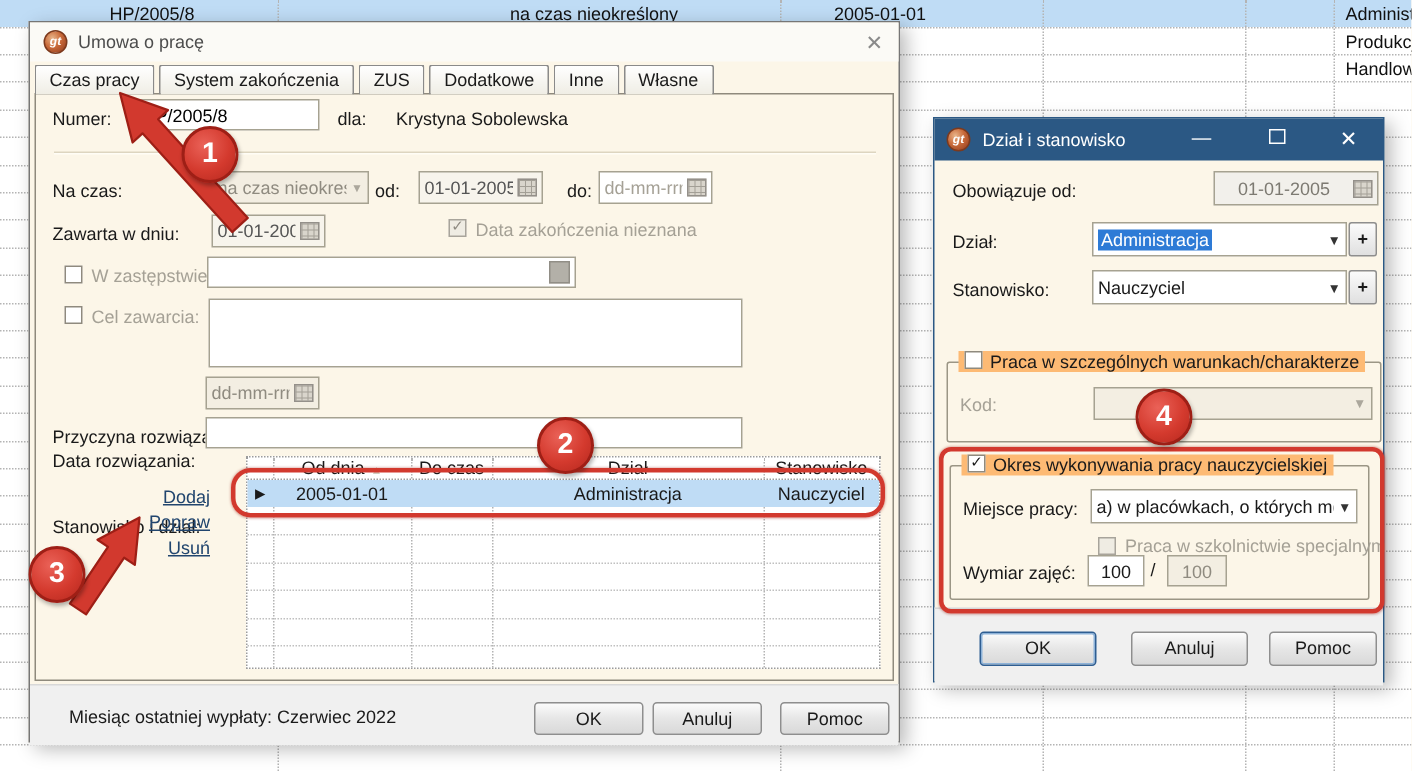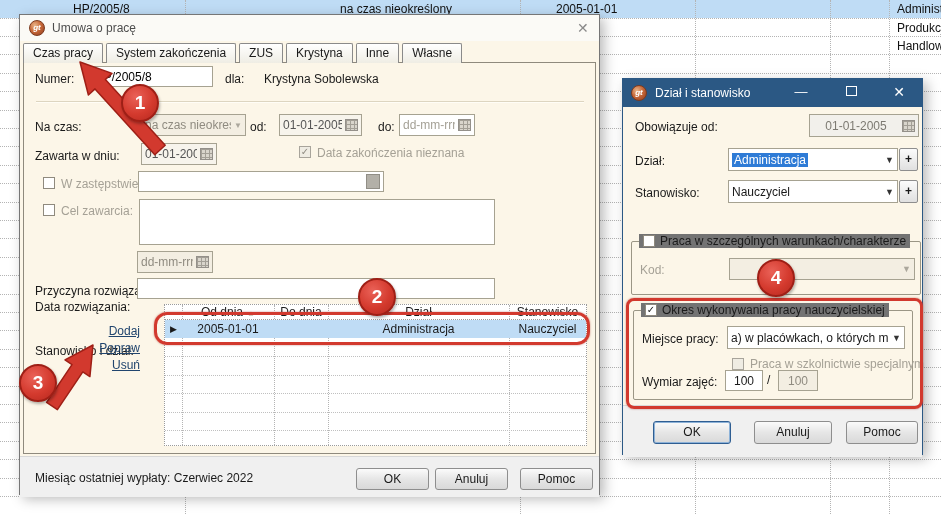--- a/index.html
+++ b/index.html
@@ -145,7 +145,7 @@
     <div class="tab">Czas pracy</div>
     <div class="tab">System zakończenia</div>
     <div class="tab">ZUS</div>
-    <div class="tab">Krystyna</div>
+    <div class="tab">Dodatkowe</div>
     <div class="tab">Inne</div>
     <div class="tab">Własne</div>
   </div>

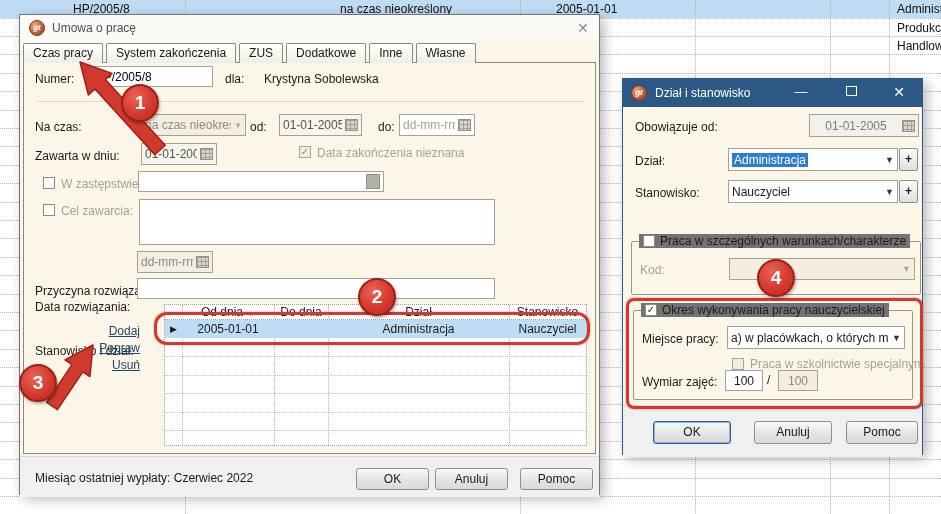--- a/index.html
+++ b/index.html
@@ -75,7 +75,7 @@
   .t2btn{position:absolute;top:0;width:30px;height:26px;color:#fff;text-align:center;line-height:26px;font-size:13px;}
   .maxbox{display:inline-block;width:9px;height:8px;border:1px solid #fff;}
   .group{position:absolute;border:1px solid #9b9685;border-radius:2px;z-index:4;}
-  .legend{position:absolute;top:-8px;left:7px;background:#737373;padding:0 4px;white-space:nowrap;display:flex;align-items:center;gap:5px;}
+  .legend{position:absolute;top:-8px;left:7px;background:#fdba74;padding:0 4px;white-space:nowrap;display:flex;align-items:flex-start;gap:5px;}
   .legend .cbx{position:relative;width:12px;height:12px;border:1px solid #8f8a7e;background:#fff;box-sizing:border-box;
        font-size:10px;line-height:10px;text-align:center;font-weight:bold;flex:none;}
   .plusbtn{position:absolute;width:19px;height:23px;background:linear-gradient(#fbfbfb,#e0e0e0);

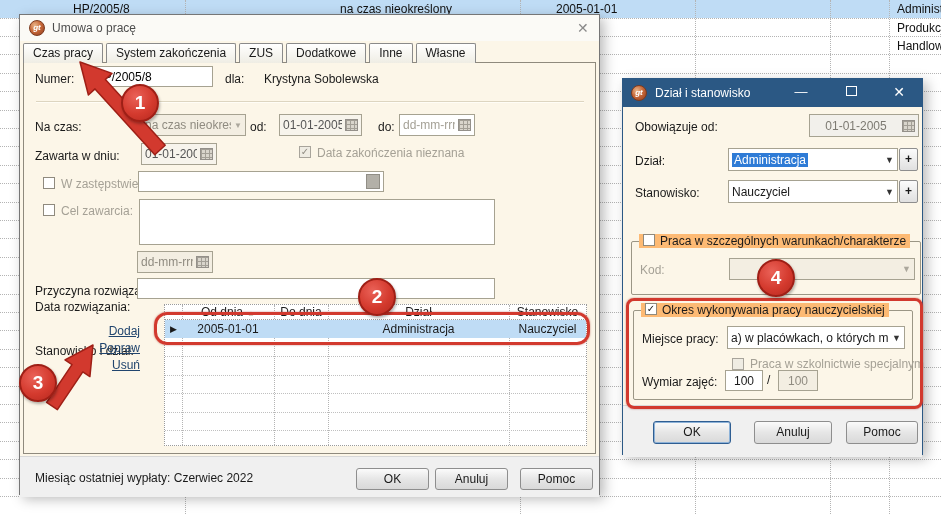--- a/index.html
+++ b/index.html
@@ -218,7 +218,7 @@
     <div class="th" style="left:17px;width:92px;">
       <span>Od dnia</span><span class="sortup">▲</span>
     </div>
-    <div class="th" style="left:109px;width:54px;">Do dnia</div>
+    <div class="th" style="left:109px;width:54px;">Do czas</div>
     <div class="th" style="left:163px;width:181px;">Dział</div>
     <div class="th" style="left:344px;width:77px;">Stanowisko</div>
     <div class="thbord"></div>

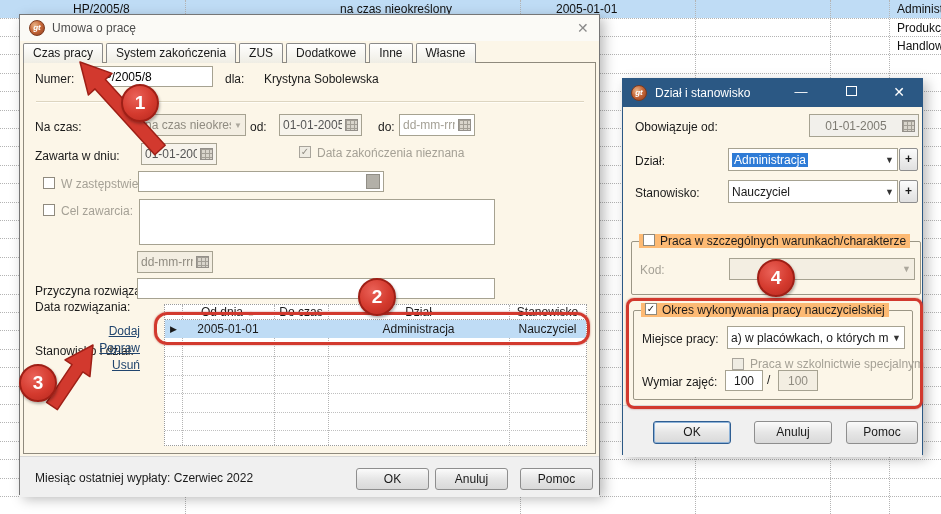--- a/index.html
+++ b/index.html
@@ -241,7 +241,7 @@
   </div>
 
   <div class="footer" style="top:441px;height:40px;">
-    <div class="lbl" style="left:15px;top:14px;">Miesiąc ostatniej wypłaty: Czerwiec 2022</div>
+    <div class="lbl" style="left:26px;top:14px;">Miesiąc ostatniej wypłaty: Czerwiec 2022</div>
   </div>
   <div class="btn" style="left:336px;top:453px;width:73px;height:22px;">OK</div>
   <div class="btn" style="left:415px;top:453px;width:73px;height:22px;">Anuluj</div>

